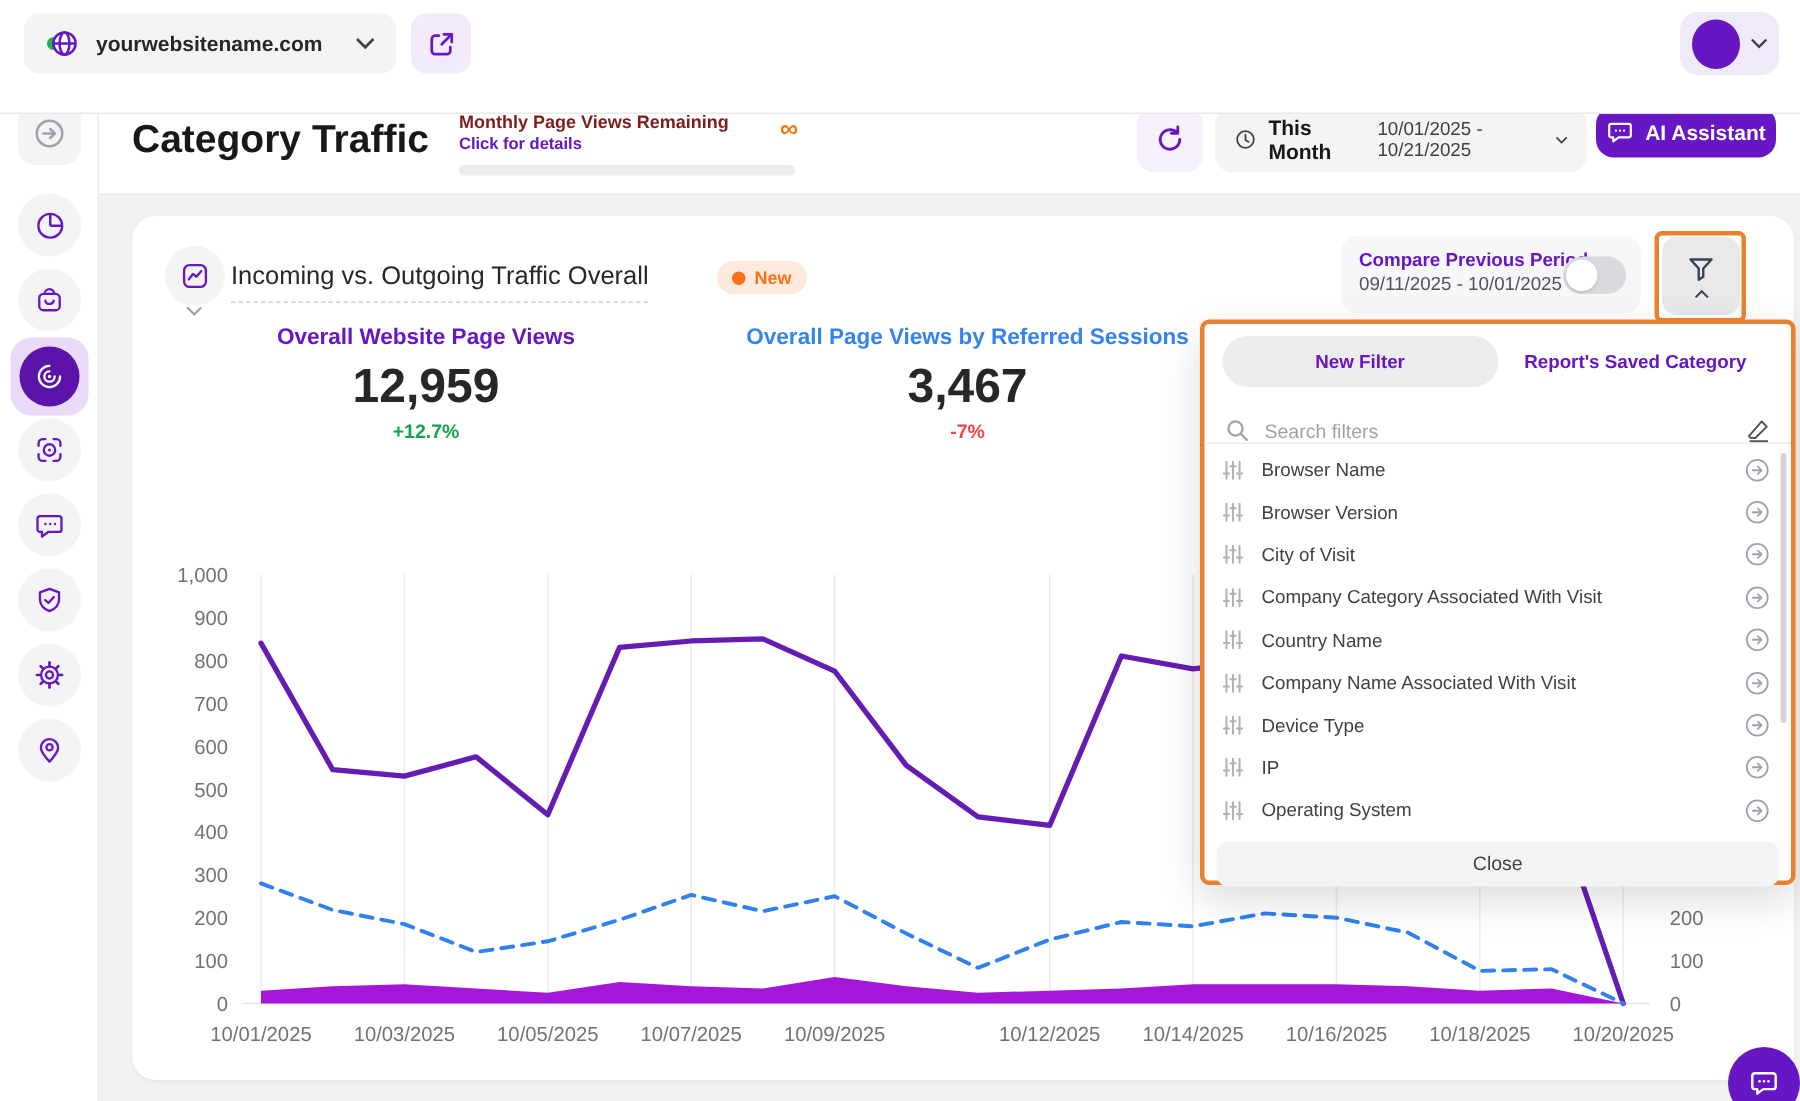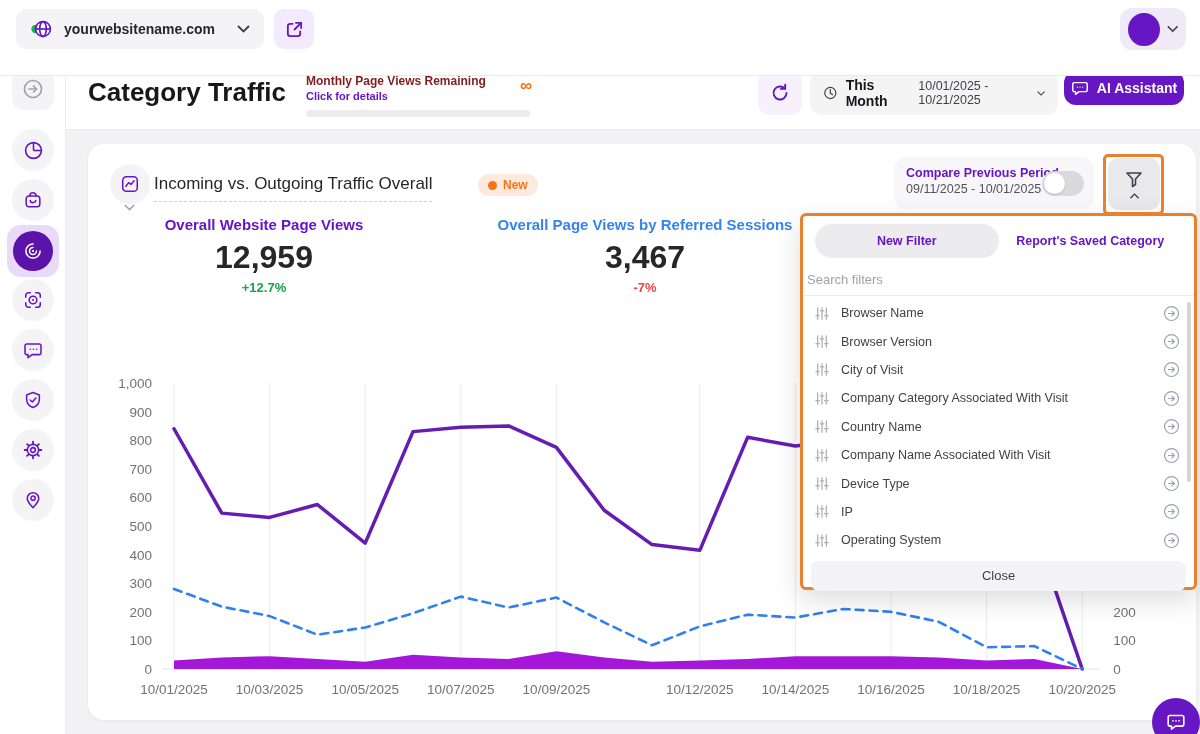--- a/index.html
+++ b/index.html
@@ -263,7 +263,7 @@
     </div>
     <div class="anno-filter"></div>
 
-    <div class="stat" style="left:54px; width:244px">
+    <div class="stat" style="left:74px; width:244px">
       <div class="s-label" style="color:#6716c4">Overall Website Page Views</div>
       <div class="s-value">12,959</div>
       <div class="s-delta" style="color:#16a34a">+12.7%</div>

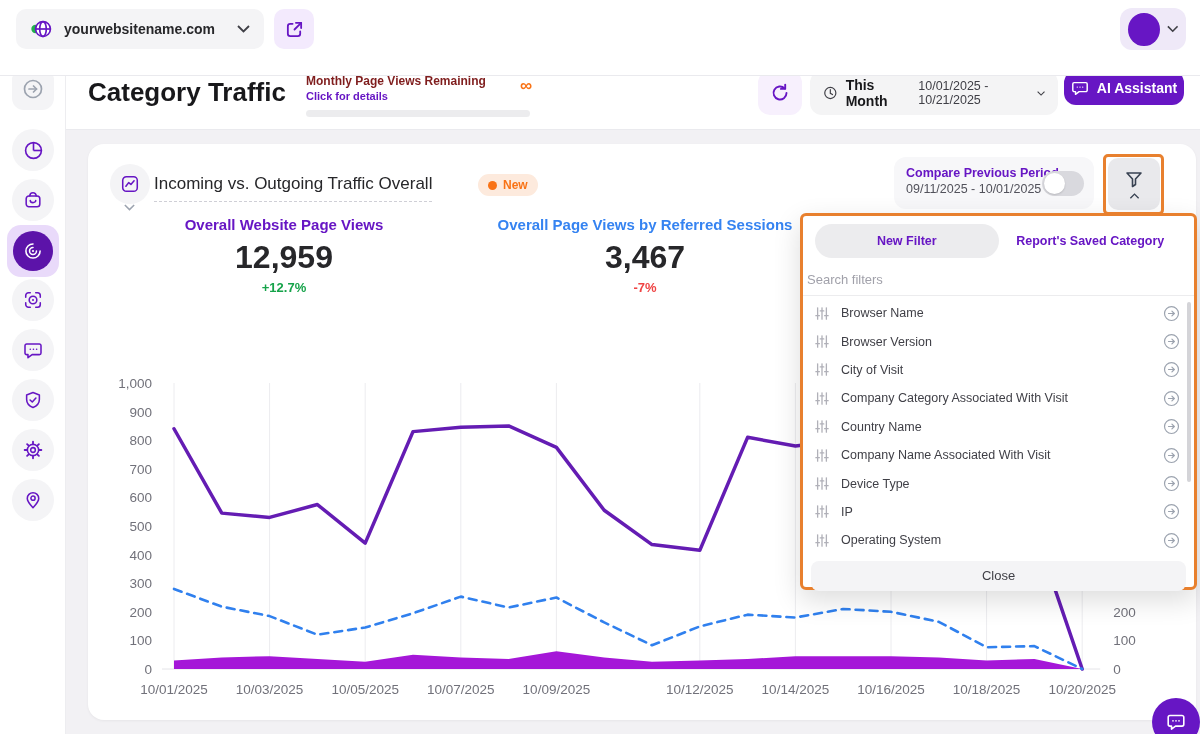--- a/index.html
+++ b/index.html
@@ -62,7 +62,7 @@
   .ftabs { display:flex; margin:8px 12px 0 12px; height:34px; }
   .ftab { flex:1; display:flex; align-items:center; justify-content:center; font-size:12.5px; font-weight:700; color:#6716c4; border-radius:17px; cursor:pointer; }
   .ftab.active { background:#ececee; }
-  .fsearch { display:flex; align-items:flex-start; height:34px; margin-top:4px; padding:0 4px; border-bottom:1px solid #ececee; gap:10px;flex-direction:column; }
+  .fsearch { display:flex; align-items:flex-end; height:34px; margin-top:4px; padding:0 14px; border-bottom:1px solid #ececee; gap:10px; }
   .fsearch input { flex:1; border:none; outline:none; font-size:13px; color:#3f3f46; background:transparent; font-family:"Liberation Sans",sans-serif; }
   .fsearch input::placeholder { color:#a1a1aa; }
   .flist { padding:3px 14px 0 12px; }

